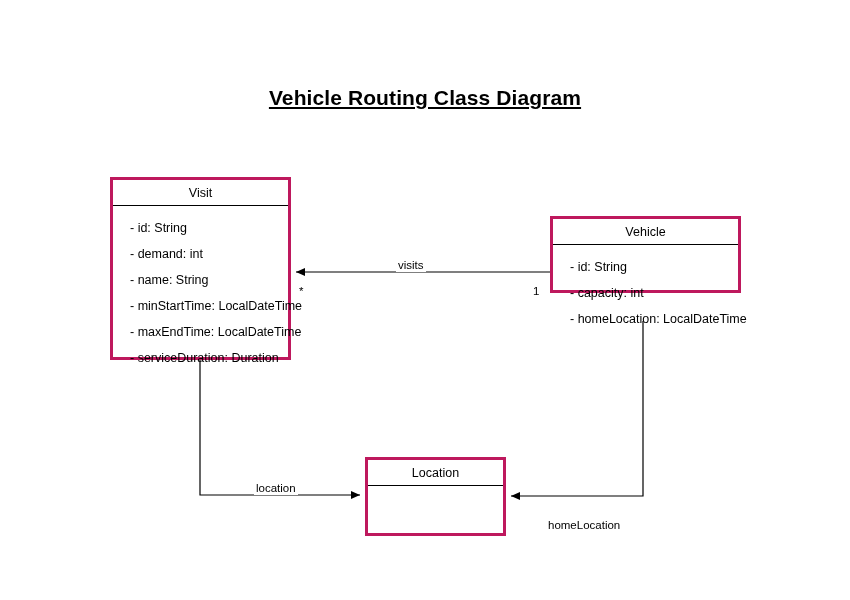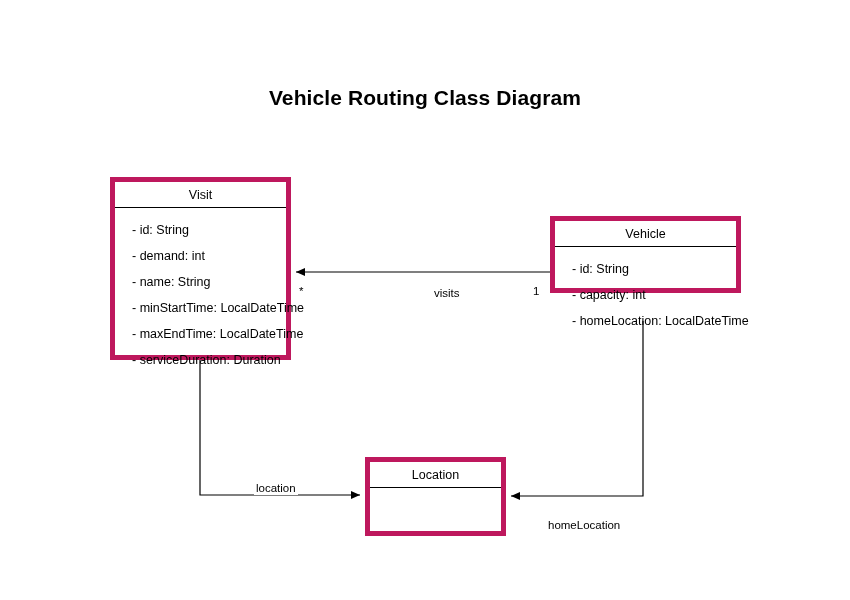--- a/index.html
+++ b/index.html
@@ -32,6 +32,7 @@
     font-weight: bold;
     letter-spacing: 0.1px;
     color: #000000;
+    text-decoration: underline;
   }
 
   

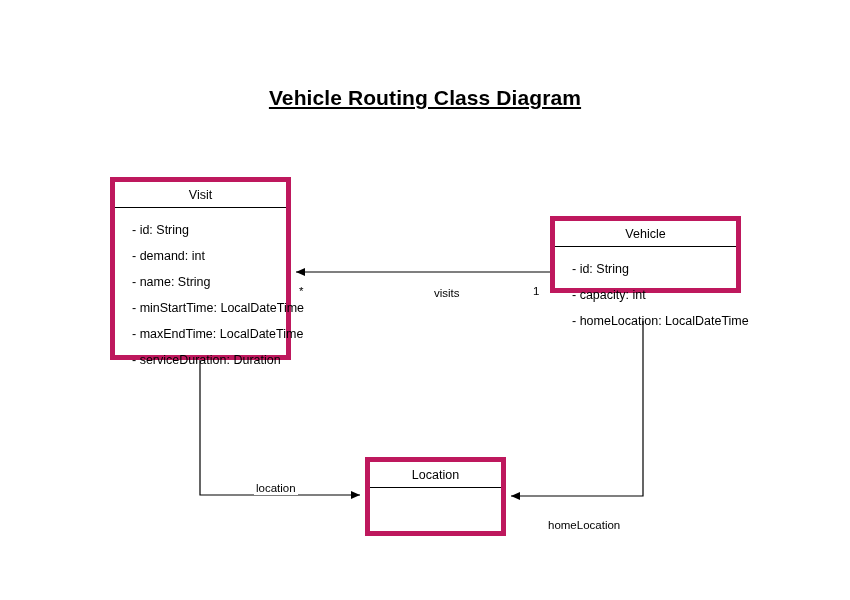--- a/index.html
+++ b/index.html
@@ -39,7 +39,7 @@
   .uml-class {
     position: absolute;
     box-sizing: border-box;
-    border: 5px solid #be185d;
+    border: 3px solid #be185d;
     background: #ffffff;
   }
   .uml-class-name {

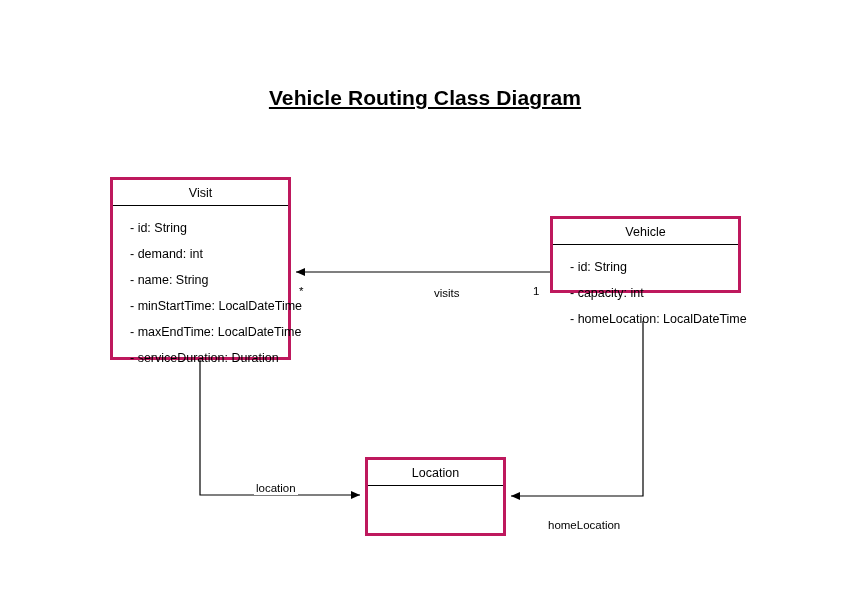--- a/index.html
+++ b/index.html
@@ -84,7 +84,7 @@
     line-height: 13px;
     white-space: nowrap;
   }
-  #label-visits        { left: 432px; top: 259px; margin-top: 28px; }
+  #label-visits        { left: 396px; top: 259px; }
   #label-location      { left: 254px; top: 482px; }
   #label-homelocation  { left: 546px; top: 502px; margin-top: 17px; }
   #mult-visit-end      { left: 299px; top: 285px; }

